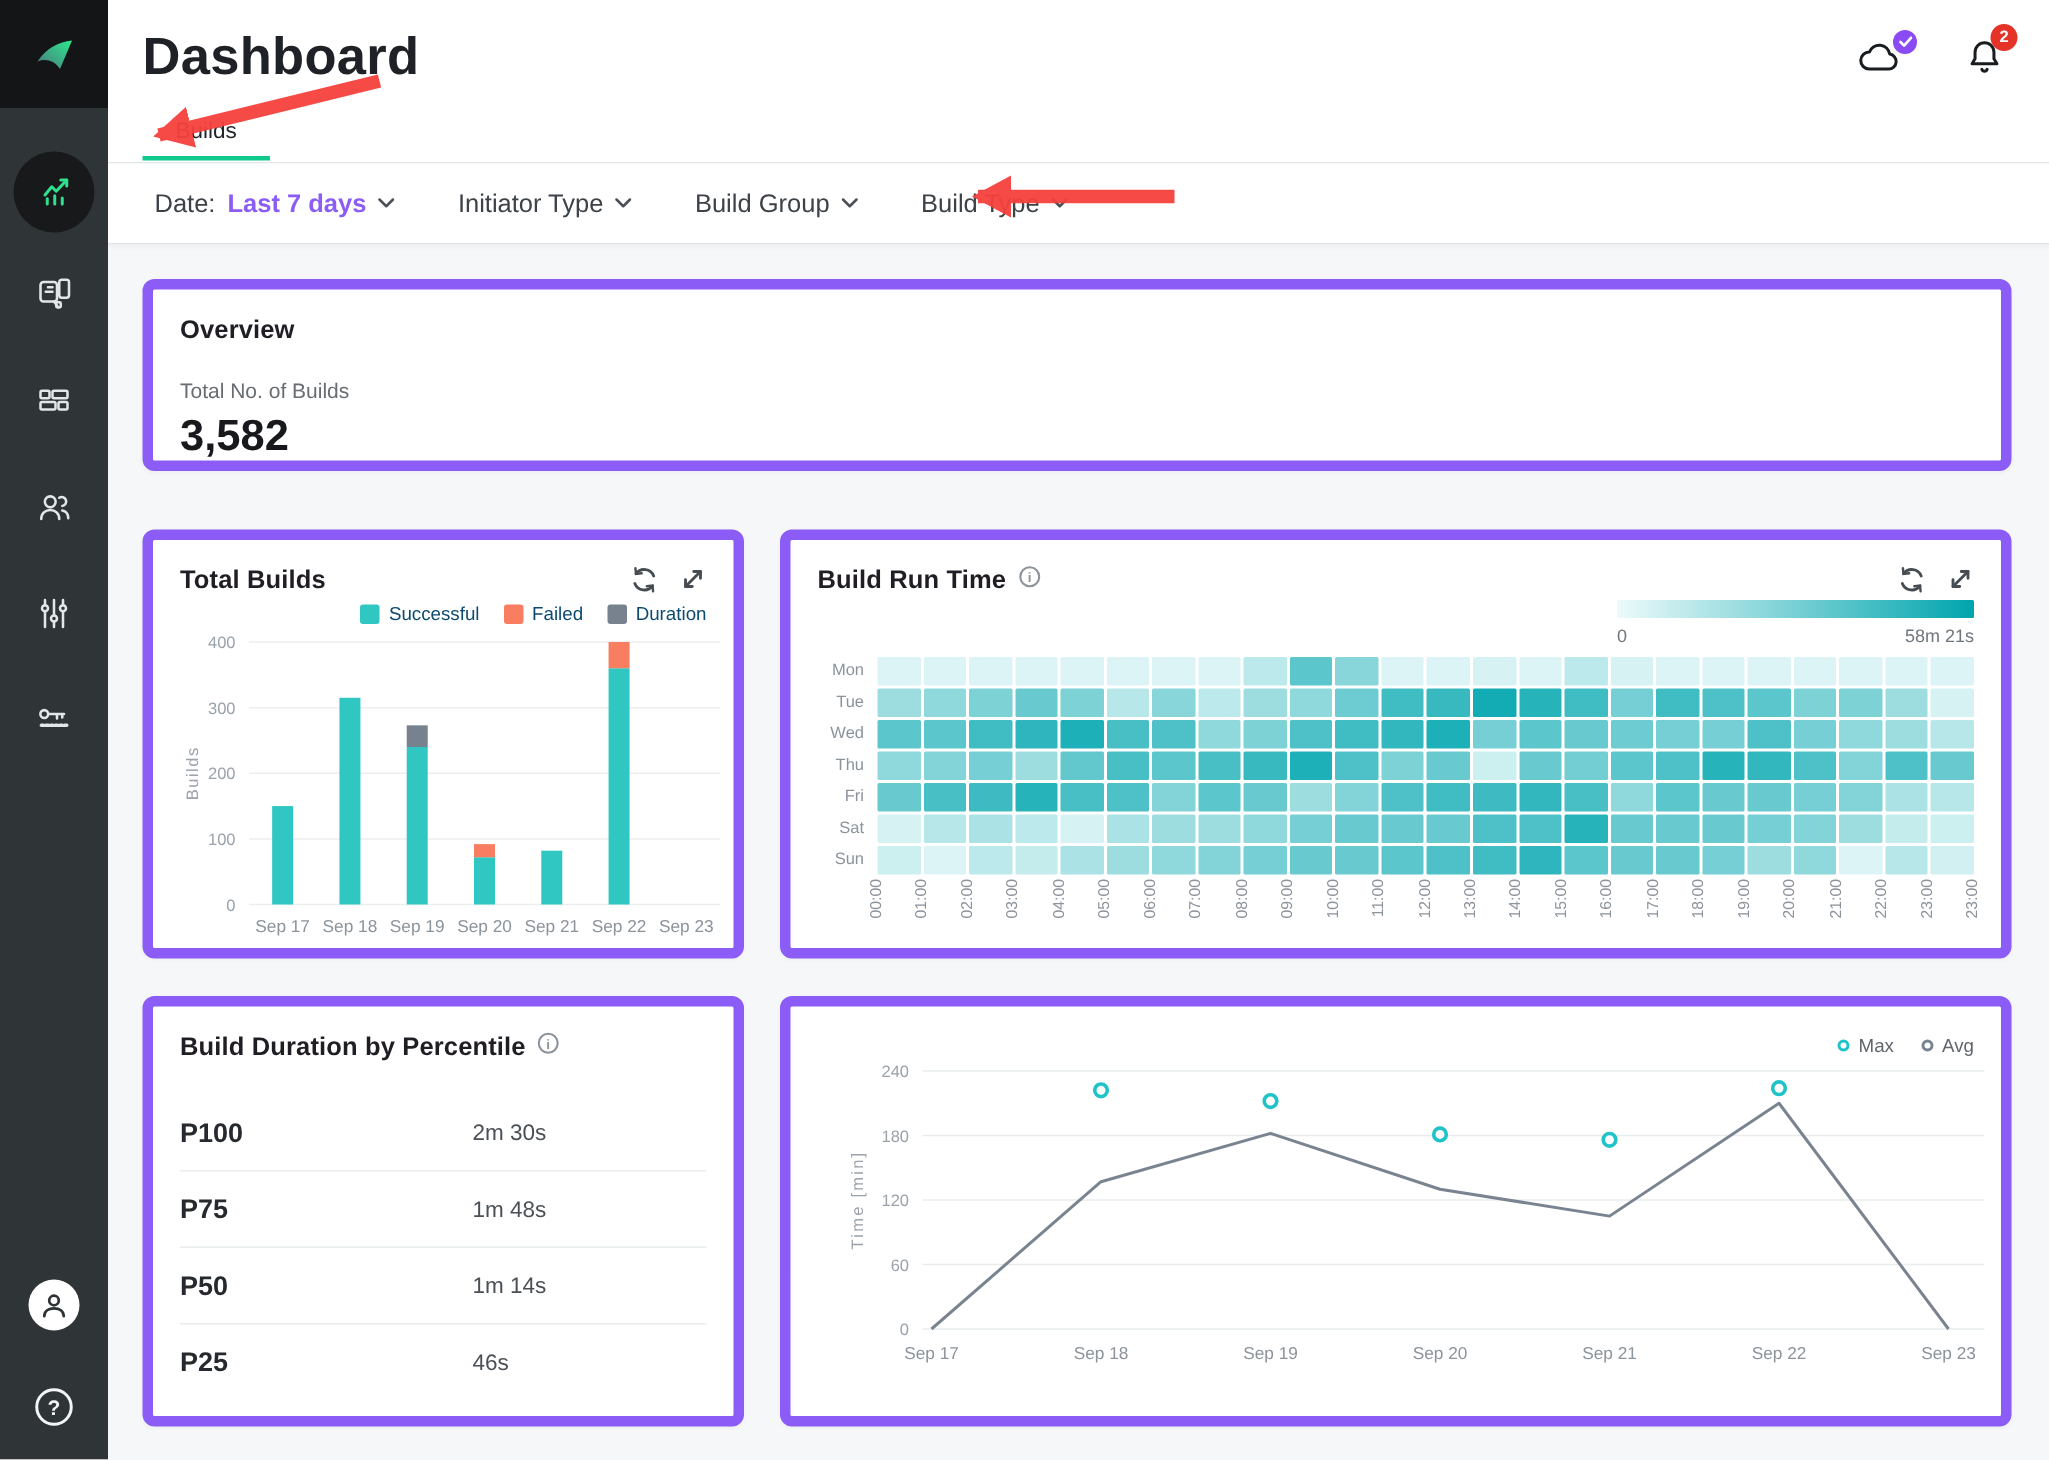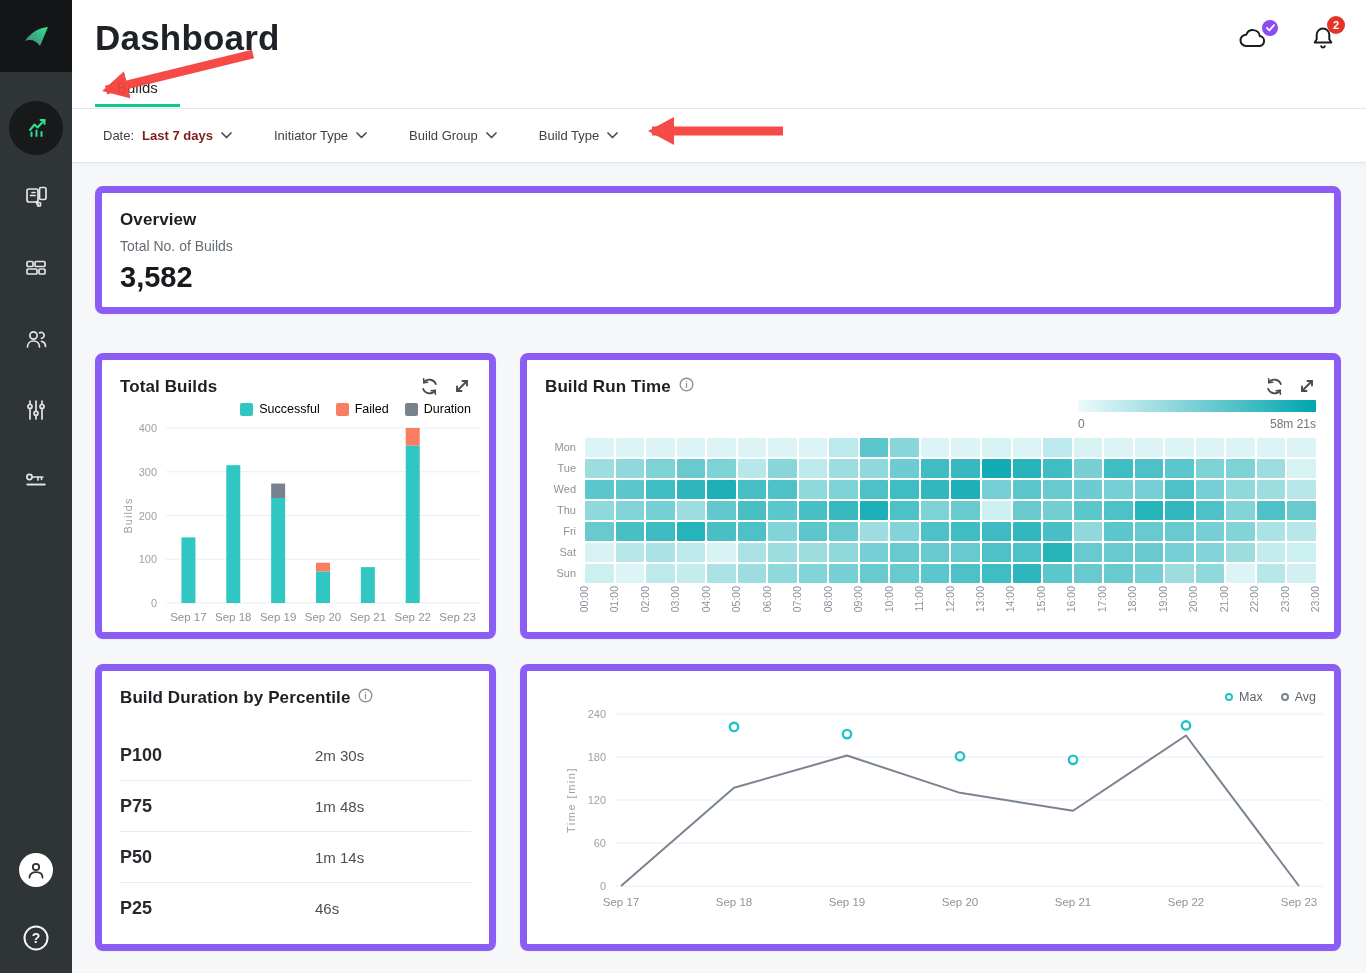--- a/index.html
+++ b/index.html
@@ -28,7 +28,7 @@
   .tabs-row { background:#fff; padding:0 26px 0 23px; border-bottom:1px solid #e4e7e9; height:33px; }
   .tab { display:inline-block; padding:3px 22px 8px; border-bottom:3px solid #10c98d; margin-bottom:-1px; font-size:15px; color:#23272b; cursor:pointer; }
   .filter-bar { background:#fff; height:54px; display:flex; align-items:center; gap:42px; padding:0 26px 0 31px; border-bottom:1px solid #e2e5e7; box-shadow:0 2px 3px rgba(0,0,0,.03); }
-  .filter { display:flex; align-items:center; gap:8px; font-size:13px; color:#3c4247; cursor:pointer; white-space:nowrap; }
+  .filter { display:flex; align-items:center; gap:8px; font-size:17px; color:#3c4247; cursor:pointer; white-space:nowrap; }
   .filter b { font-weight:700; color:#7f1d1d; }
   .content { flex:1; padding:23px 25px 0 23px; }
   

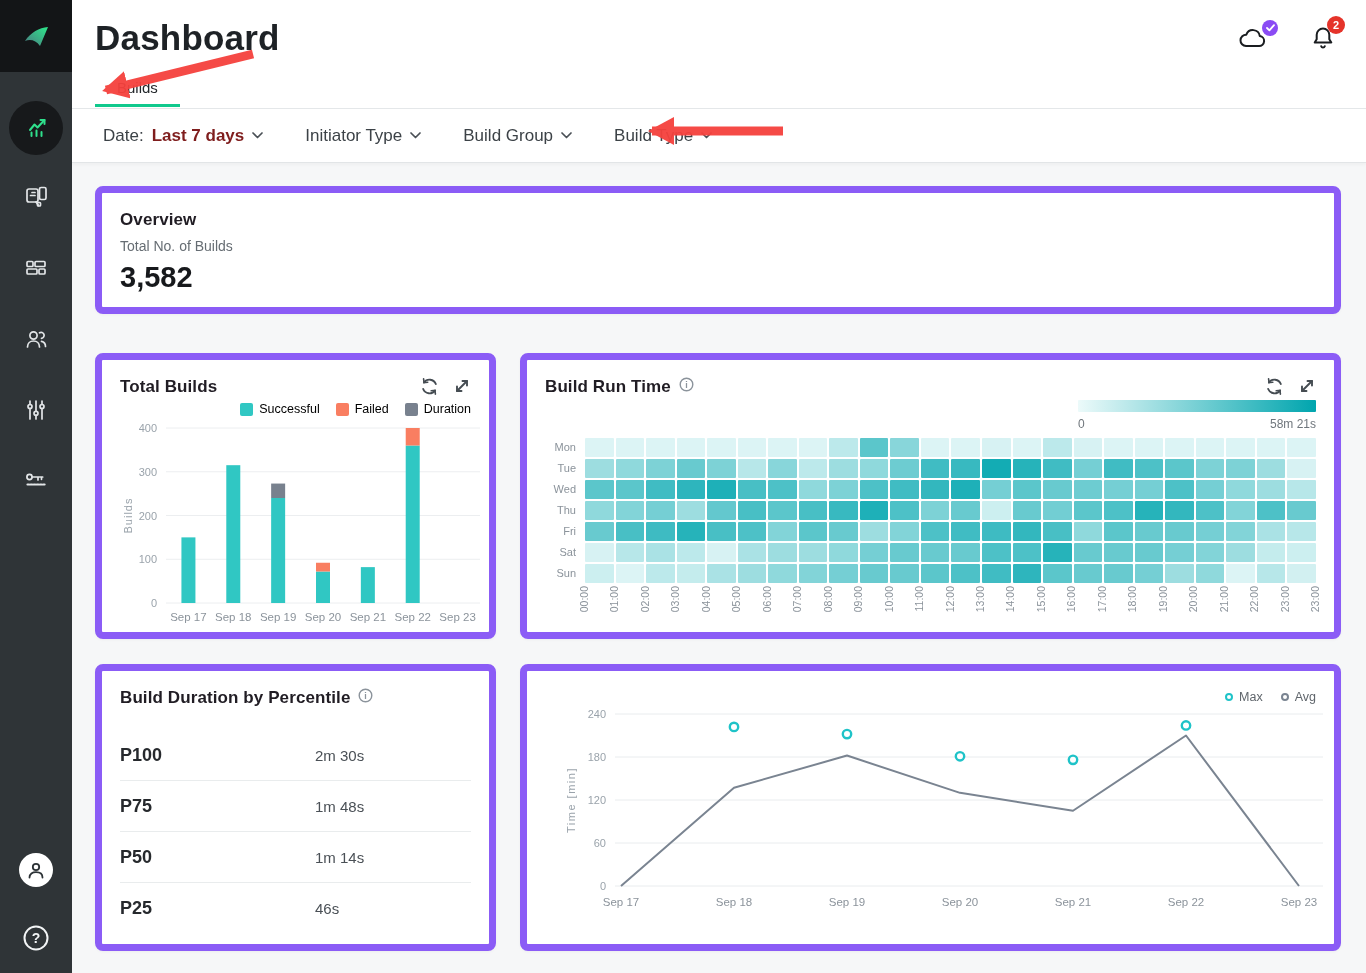--- a/index.html
+++ b/index.html
@@ -29,7 +29,7 @@
   .tab { display:inline-block; padding:3px 22px 8px; border-bottom:3px solid #10c98d; margin-bottom:-1px; font-size:15px; color:#23272b; cursor:pointer; }
   .filter-bar { background:#fff; height:54px; display:flex; align-items:center; gap:42px; padding:0 26px 0 31px; border-bottom:1px solid #e2e5e7; box-shadow:0 2px 3px rgba(0,0,0,.03); }
   .filter { display:flex; align-items:center; gap:8px; font-size:17px; color:#3c4247; cursor:pointer; white-space:nowrap; }
-  .filter b { font-weight:700; color:#7f1d1d; }
+  .filter b { font-weight:700; color:#8b5cf6; }
   .content { flex:1; padding:23px 25px 0 23px; }
   
   .card { background:#fff; border:7px solid #8b5cf6; border-radius:8px; box-shadow:0 1px 3px rgba(25,30,36,.04); }

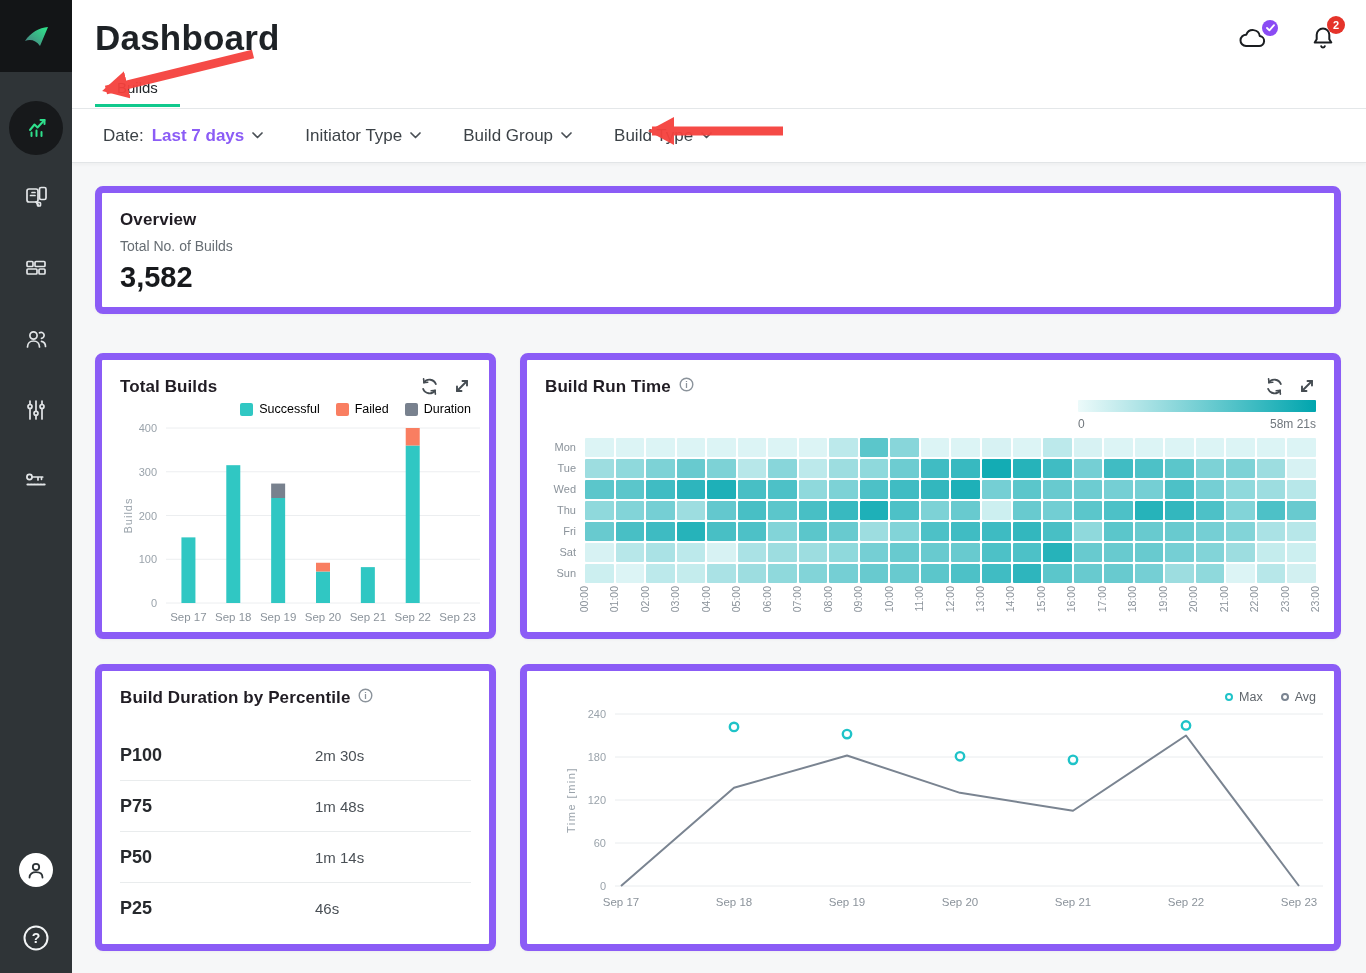--- a/index.html
+++ b/index.html
@@ -35,7 +35,7 @@
   .card { background:#fff; border:7px solid #8b5cf6; border-radius:8px; box-shadow:0 1px 3px rgba(25,30,36,.04); }
   .overview { height:128px; padding:17px 18px; margin-bottom:39px; display:flex; flex-direction:column; }
   .card-title { font-size:17px; font-weight:700; color:#211d24; letter-spacing:.1px; }
-  .metrics { display:flex; flex:1; margin-top:8px;justify-content:space-between; }
+  .metrics { display:flex; flex:1; margin-top:22px;justify-content:space-between; }
   .metric { flex:1; }
   .metric + .metric { border-left:1px solid #e7eaec; padding-left:18px; }
   .metric-label { font-size:14px; color:#666d73; }

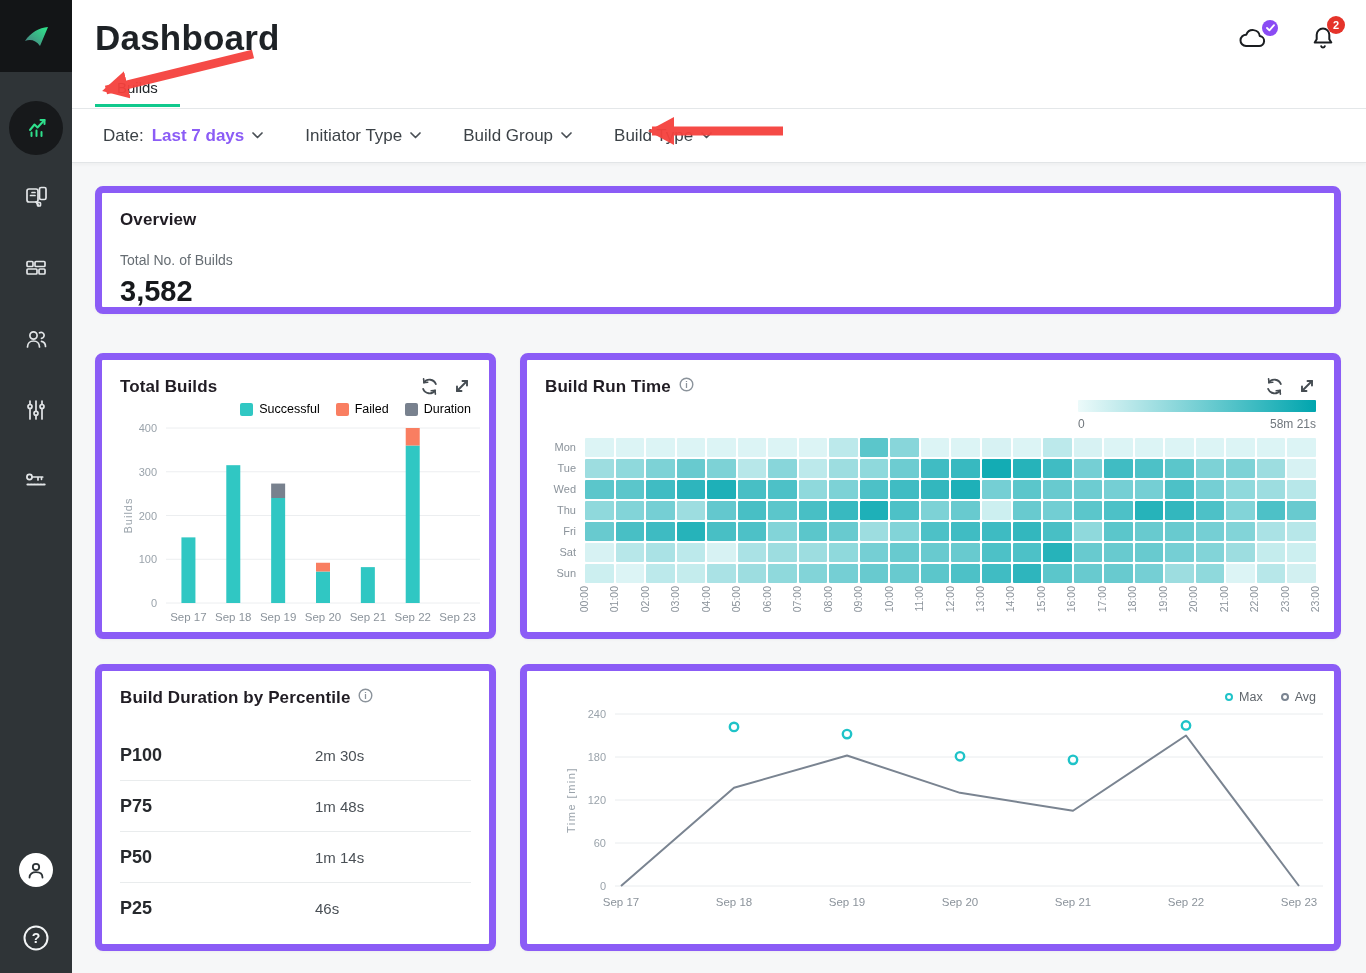--- a/index.html
+++ b/index.html
@@ -47,7 +47,7 @@
   .card-actions { margin-left:auto; display:flex; gap:14px; }
   .act-btn { cursor:pointer; line-height:0; }
   
-  .bar-legend { display:flex; justify-content:flex-end; gap:16px; margin-top:5px; font-size:12.5px; color:#000000; align-items:center; }
+  .bar-legend { display:flex; justify-content:flex-end; gap:16px; margin-top:5px; font-size:12.5px; color:#0c4a6e; align-items:center; }
   .bar-legend .item { display:flex; align-items:center; gap:6px; }
   .sw { width:13px; height:13px; border-radius:2px; }
   

